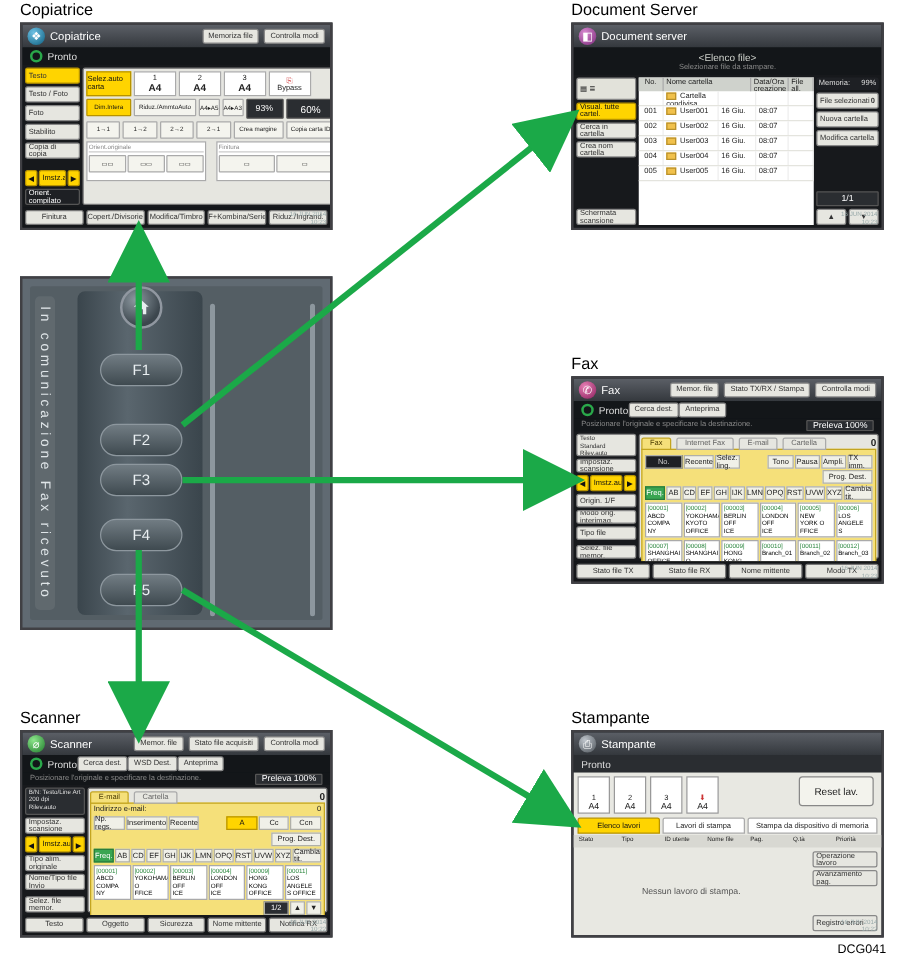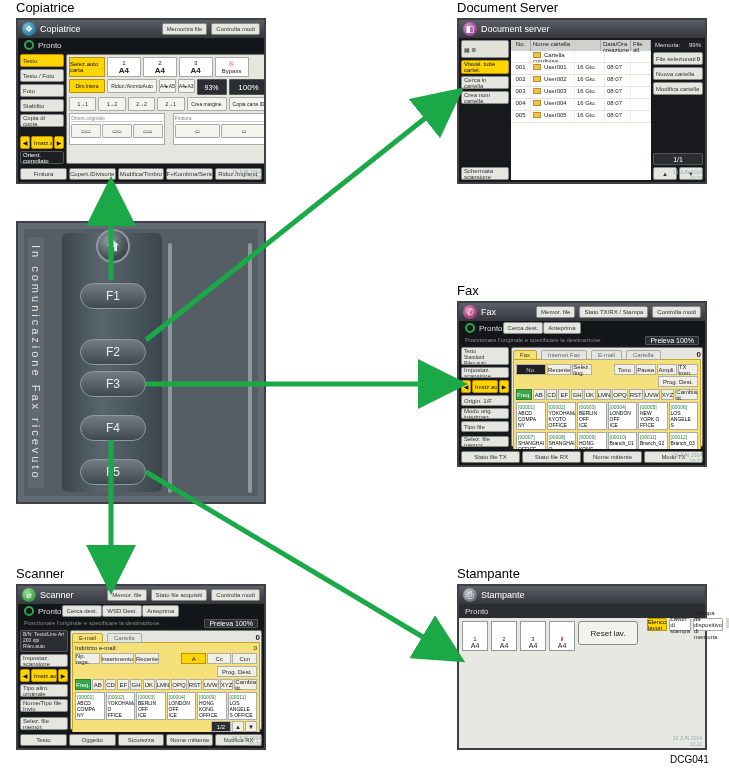--- a/index.html
+++ b/index.html
@@ -210,6 +210,10 @@
       <div class="mfp-jewel" style="background:radial-gradient(circle at 35% 30%,#d88ad0,#7c2a7a)">◧</div>
       <div>Document server</div>
     </div>
+    <div style="height:22px;background:#131619;color:#cfd2cc;font-size:8px;display:flex;flex-direction:column;align-items:center;justify-content:center">
+      <span>&lt;Elenco file&gt;</span>
+      <span style="font-size:6px;color:#888">Selezionare file da stampare.</span>
+    </div>
     <div class="mfp-body">
       <div class="sidebtns" style="width:48px">
         <div class="sidebtn" style="height:18px;background:#e2e2da">▦ ≣</div>

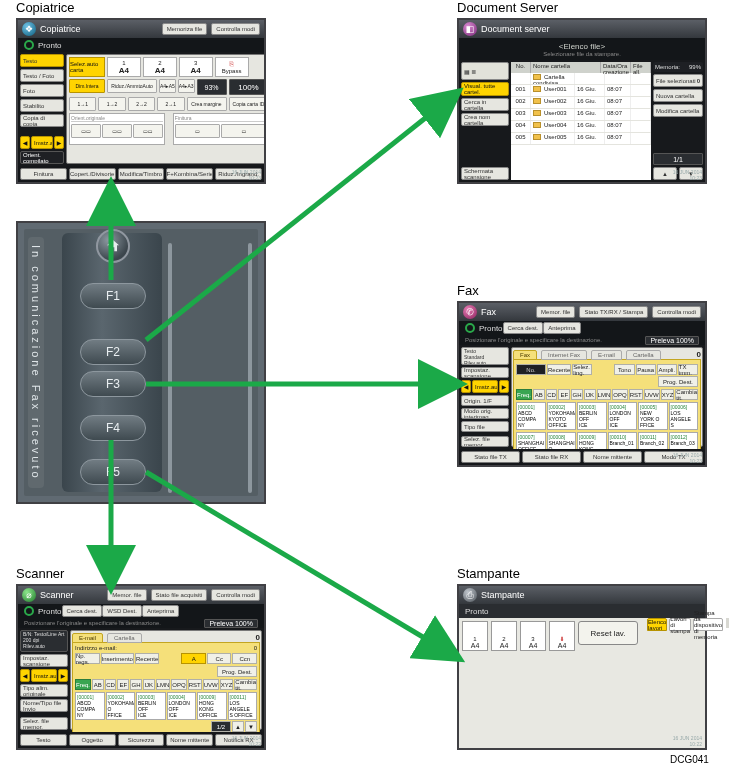--- a/index.html
+++ b/index.html
@@ -165,7 +165,7 @@
           <div class="tinybtn">A4▸A5</div>
           <div class="tinybtn">A4▸A3</div>
           <div class="dark-chip ratio">93%</div>
-          <div class="dark-chip ratio-100">100%</div>
+          <div class="dark-chip ratio-100">60%</div>
         </div>
         <div class="cop-row">
           <div class="tinybtn">1→1</div>

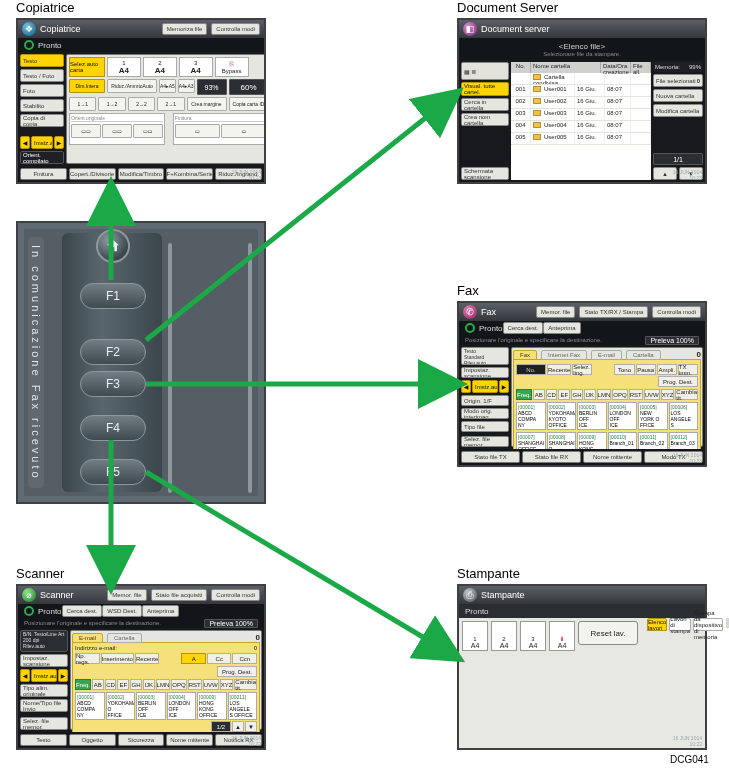--- a/index.html
+++ b/index.html
@@ -66,7 +66,7 @@
   .dest .nm{color:#000}
 
   
-  .stp-body{flex:1;background:#e8e8e2;color:#222;display:flex;flex-direction:row}
+  .stp-body{flex:1;background:#e8e8e2;color:#222;display:flex;flex-direction:column}
   .tray-row{display:flex;gap:3px;padding:3px}
   .tray{width:26px;height:30px;background:#fff;border:1px solid #999;font-size:6px;
         display:flex;flex-direction:column;align-items:center;justify-content:flex-end;padding-bottom:1px}

